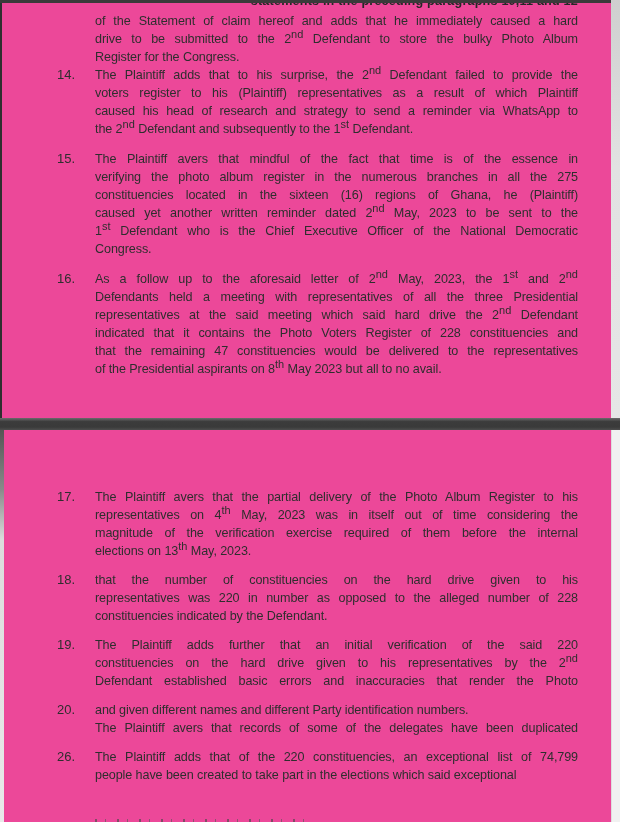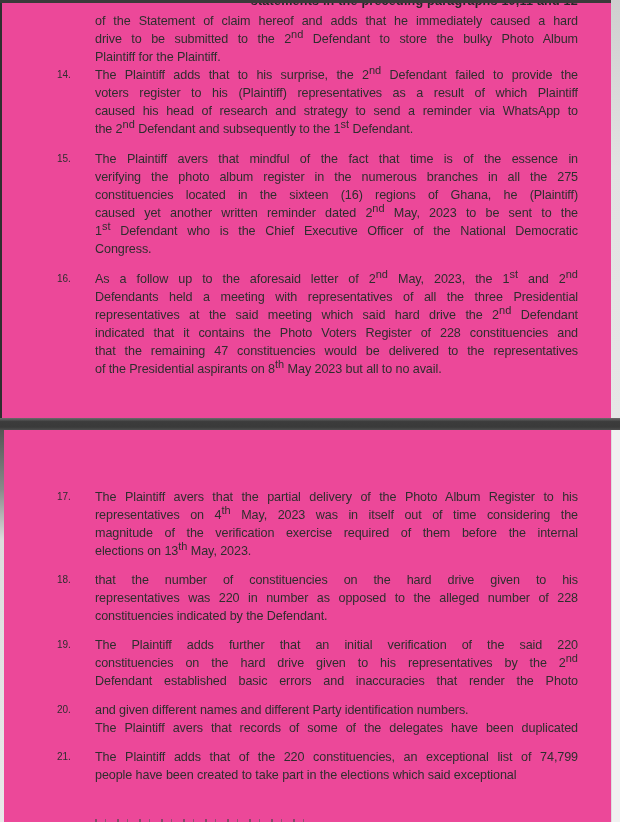--- a/index.html
+++ b/index.html
@@ -68,7 +68,7 @@
     <div class="fragment">
         <div class="line jl">of the Statement of claim hereof and adds that he immediately caused a hard</div>
         <div class="line jl">drive to be submitted to the 2<sup>nd</sup> Defendant to store the bulky Photo Album</div>
-        <div class="line">Plaintiff for the Plaintiff.</div>
+        <div class="line">Register for the Congress.</div>
       </div>
     <div>
         <div class="para">

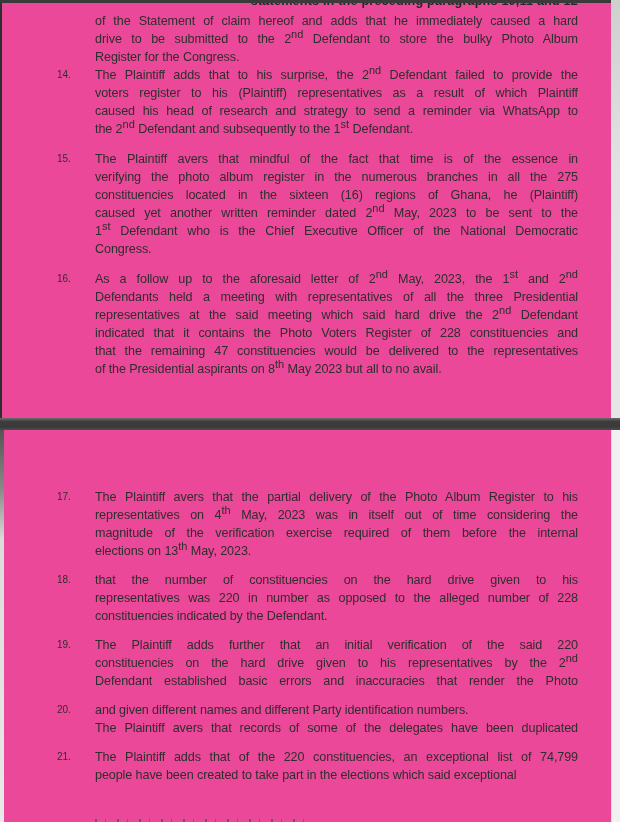--- a/index.html
+++ b/index.html
@@ -42,7 +42,7 @@
   .para:first-child,#page2 .para:first-child{margin-top:0;}
   .num{
     width:38px;margin-left:57px;flex:0 0 auto;
-    font-size:10px;color:#2e2e2e;line-height:18px;
+    font-size:13px;color:#2e2e2e;line-height:18px;
   }
   .txt{width:483px;flex:0 0 auto;}
   .line{

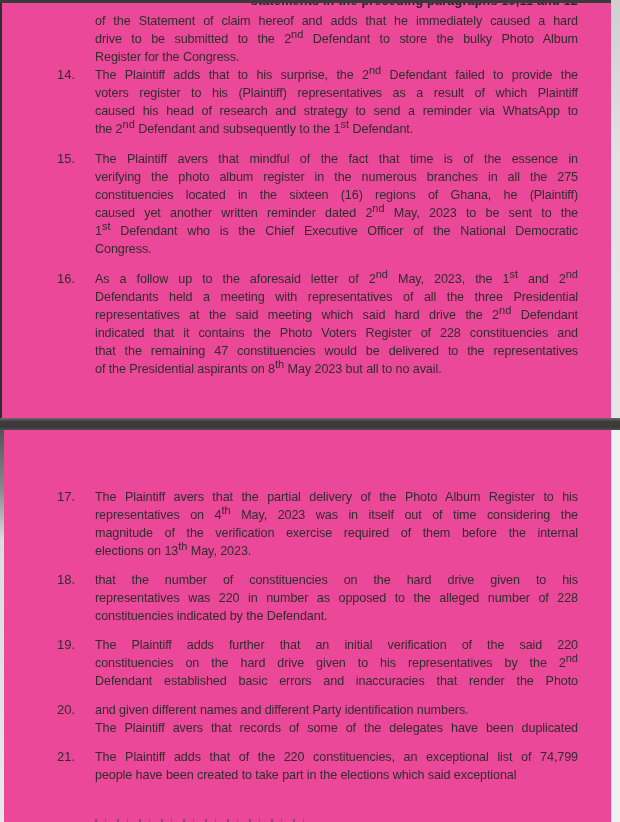--- a/index.html
+++ b/index.html
@@ -148,7 +148,7 @@
           </div>
         </div>
         <div class="para">
-          <div class="num">21.</div>
+          <div class="num">26.</div>
           <div class="txt">
             <div class="line jl">The Plaintiff adds that of the 220 constituencies, an exceptional list of 74,799</div>
             <div class="line">people have been created to take part in the elections which said exceptional</div>

